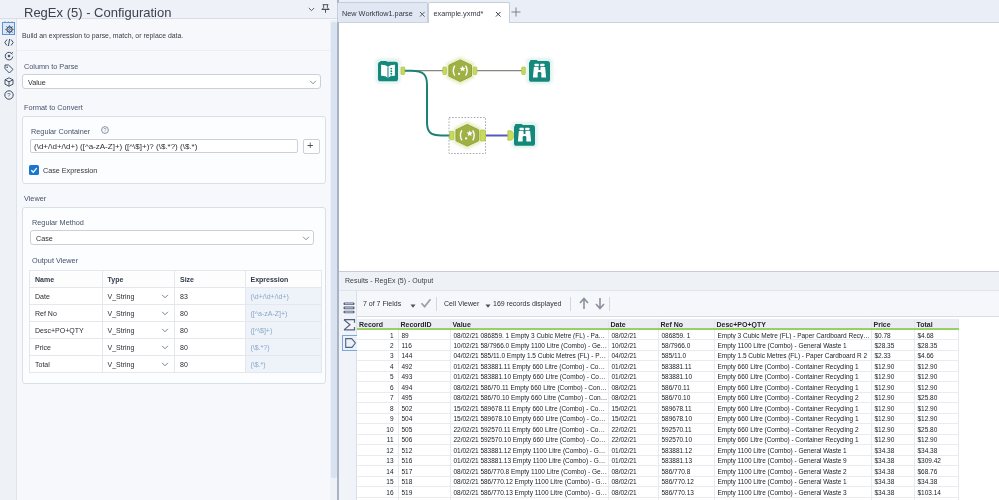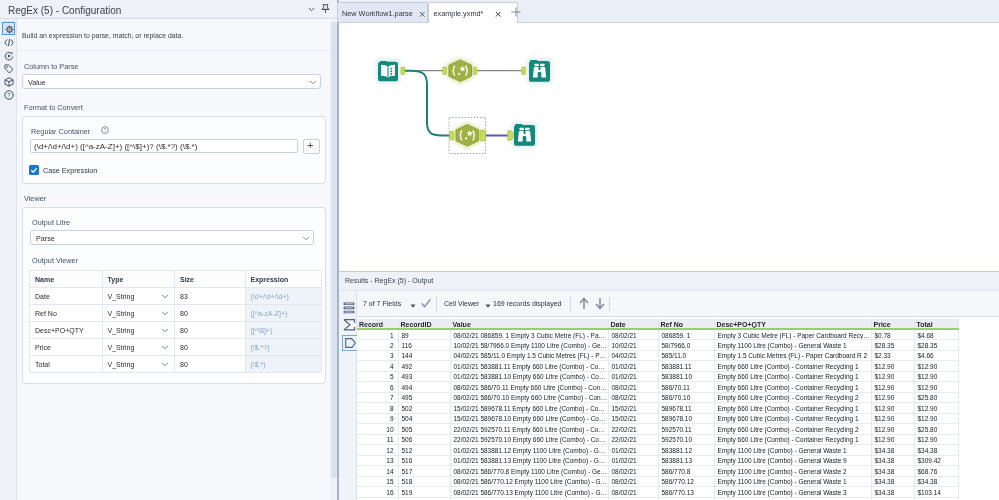--- a/index.html
+++ b/index.html
@@ -8,7 +8,7 @@
 
 .lp{position:absolute;left:0;top:0;width:339px;height:500px;background:#f7f8fc;border-right:2px solid #a9b3c4}
 .lp-head{position:absolute;left:0;top:0;width:337px;height:19px;background:#eef1f8;border-bottom:1px solid #d8dde7}
-.lp-head .t{position:absolute;left:8px;top:5px;font-size:10px;color:#3b414e}
+.lp-head .t{position:absolute;left:24px;top:5px;font-size:13px;color:#3b414e}
 .lp-side{position:absolute;left:0;top:19px;width:17px;height:481px;background:#eef1f6;border-right:1px solid #dfe4ec}
 .selbox{position:absolute;left:2px;top:3px;width:13px;height:13px;background:#dce8f8;border:1px solid #5b94d6}
 .lbl{position:absolute;font-size:7.3px;color:#45536b}

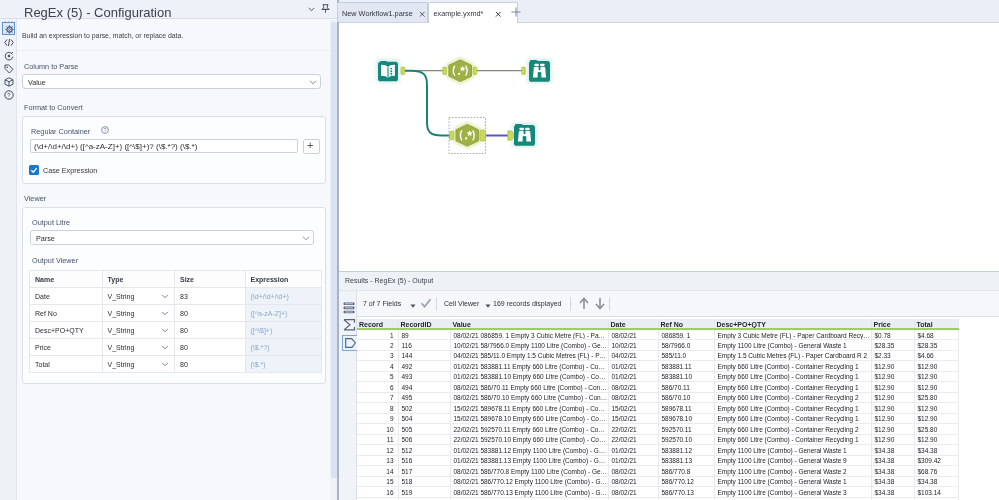--- a/index.html
+++ b/index.html
@@ -202,7 +202,7 @@
           <path d="M1 1l5 5M6 1l-5 5" stroke="#4d525b" stroke-width="1"></path>
         </svg>
       </div>
-  <div class="tab" style="left:89px;width:90px;background:#fff;height:22px">
+  <div class="tab" style="left:89px;width:82px;background:#fff;height:22px">
         <span style="position:absolute;left:4.5px;top:6px">example.yxmd*</span>
     <svg class="abs" style="left:66px;top:7.5px" width="6.5" height="6.5" viewBox="0 0 7 7">
           <path d="M1 1l5 5M6 1l-5 5" stroke="#383c44" stroke-width="1.05"></path>

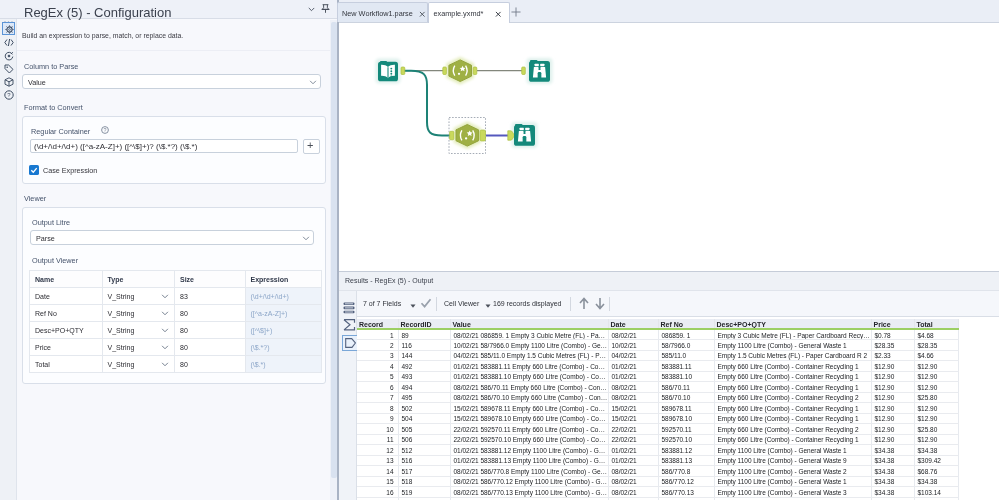--- a/index.html
+++ b/index.html
@@ -127,7 +127,7 @@
 
   <div class="lbl" style="left:24px;top:194px">Viewer</div>
   <div class="fieldset" style="left:22px;top:207px;width:304px;height:177px"></div>
-  <div class="lbl" style="left:32px;top:218px">Output Litre</div>
+  <div class="lbl" style="left:32px;top:218px">Regular Method</div>
   <div class="inputbox" style="left:30px;top:230px;width:284px;height:15px"></div>
   <div class="val" style="left:36px;top:234px">Parse</div>
   <svg class="abs" style="left:302px;top:235.5px" width="8" height="5" viewBox="0 0 9 6">

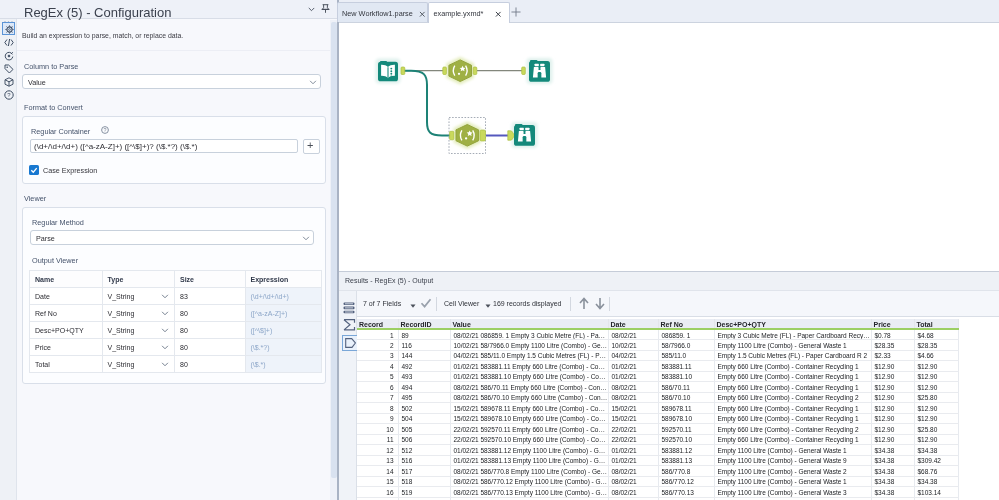--- a/index.html
+++ b/index.html
@@ -129,7 +129,7 @@
   <div class="fieldset" style="left:22px;top:207px;width:304px;height:177px"></div>
   <div class="lbl" style="left:32px;top:218px">Regular Method</div>
   <div class="inputbox" style="left:30px;top:230px;width:284px;height:15px"></div>
-  <div class="val" style="left:36px;top:234px">Parse</div>
+  <div class="val" style="left:36px;top:234px">Case</div>
   <svg class="abs" style="left:302px;top:235.5px" width="8" height="5" viewBox="0 0 9 6">
         <path d="M1 1l3.5 3.5L8 1" stroke="#6a7687" stroke-width="1" fill="none"></path>
       </svg>

